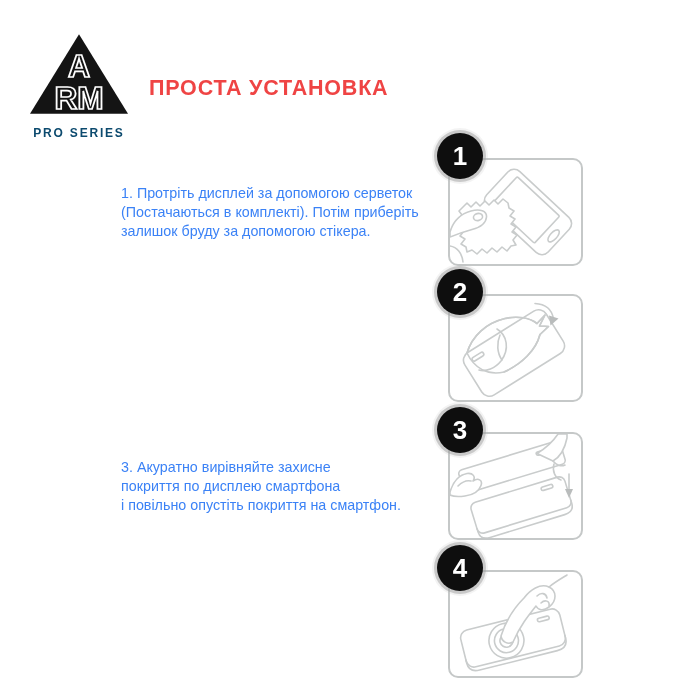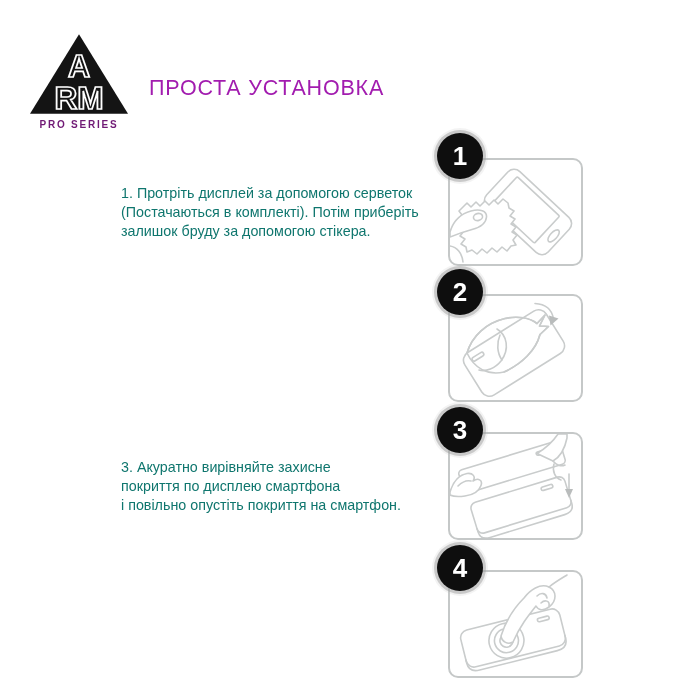--- a/index.html
+++ b/index.html
@@ -19,7 +19,7 @@
   
   .page-title {
     position:absolute; left:149px; top:76px;
-    font-size:21.5px; font-weight:normal; letter-spacing:0.8px; color:#a21caf;
+    font-size:21.5px; font-weight:bold; letter-spacing:0.8px; color:#ef4444;
     white-space:nowrap;
   }
 

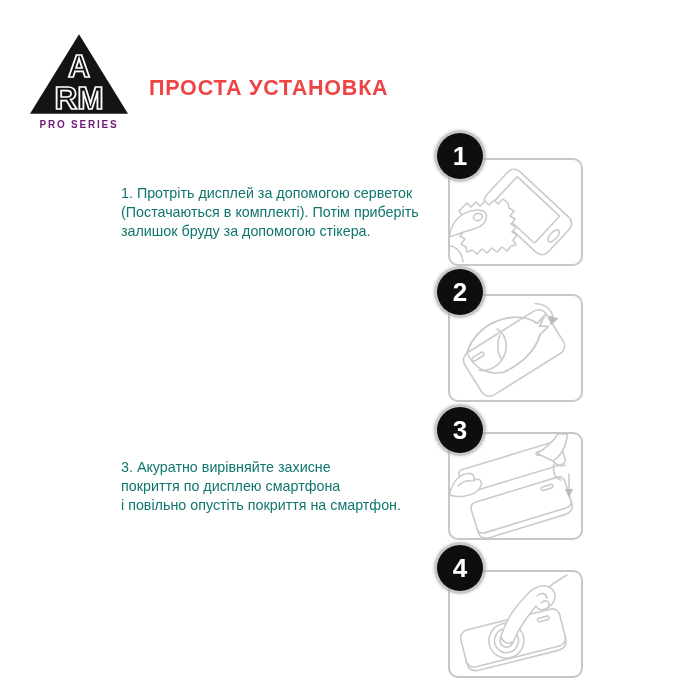--- a/index.html
+++ b/index.html
@@ -12,8 +12,8 @@
   .logo { position:absolute; left:28px; top:34px; width:102px; text-align:center; }
   .logo svg { display:block; margin:0 auto; }
   .logo-tagline {
-    margin-top:5px; font-size:10px; font-weight:bold; letter-spacing:1.8px;
-    color:#701a75; white-space:nowrap;
+    margin-top:12px; font-size:12px; font-weight:bold; letter-spacing:1.8px;
+    color:#0c4a6e; white-space:nowrap;
   }
 
   

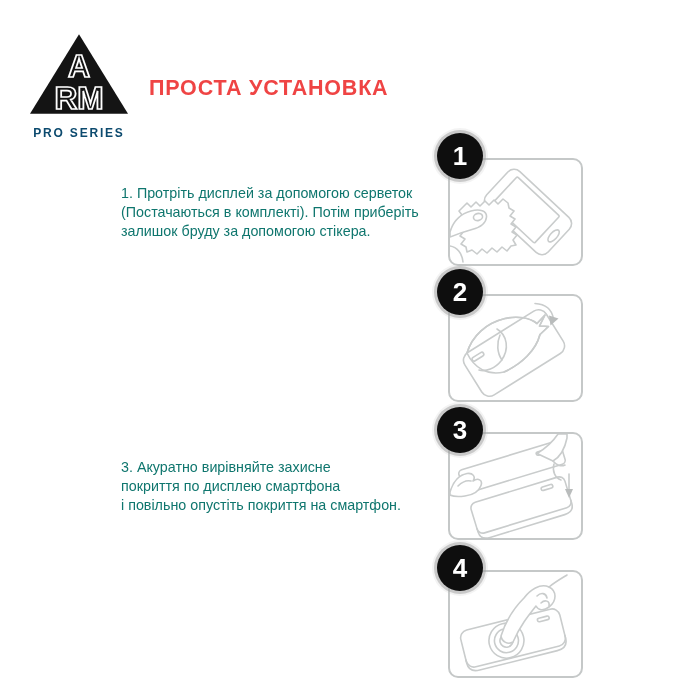--- a/index.html
+++ b/index.html
@@ -27,7 +27,7 @@
   .step-text {
     position:absolute; left:121px; width:322px; height:108px;
     display:flex; align-items:center;
-    font-size:14.3px; line-height:19px; color:#0f766e;
+    font-size:14.3px; line-height:19px; color:#3b82f6;
     white-space:pre-line;
   }
   .frame {

